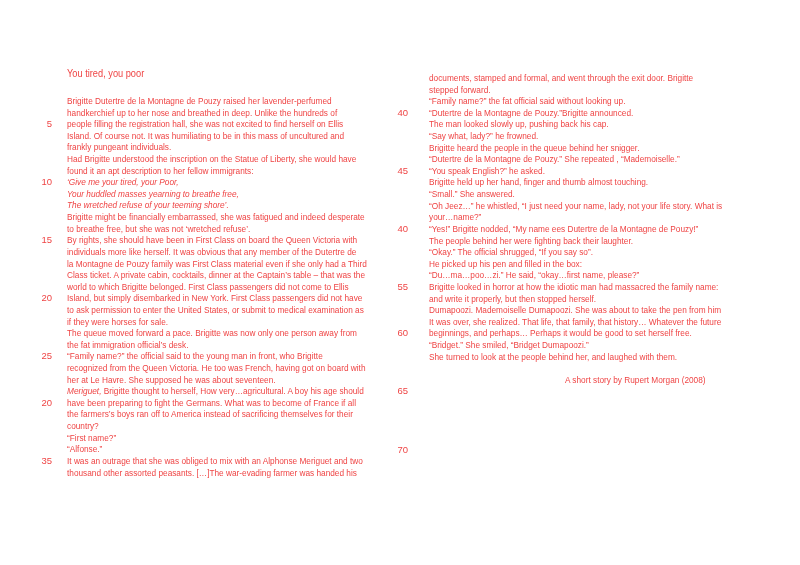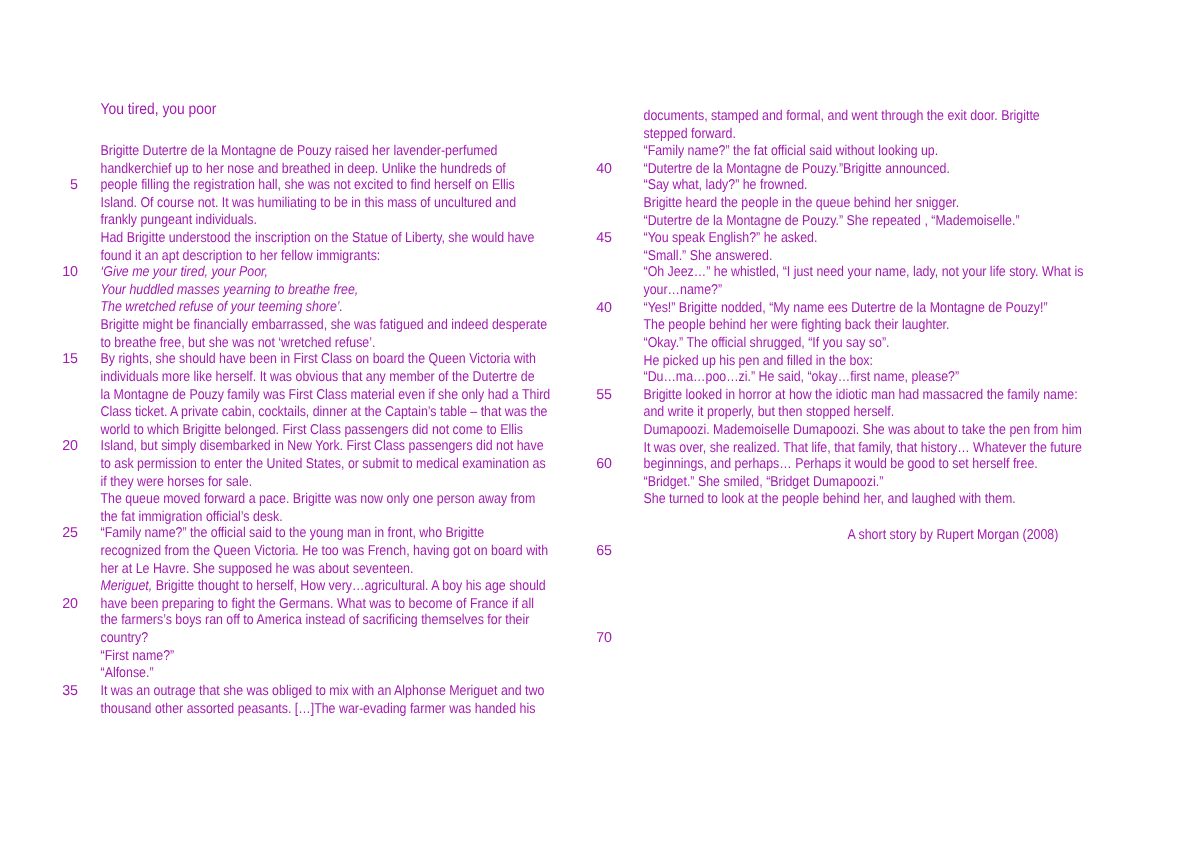--- a/index.html
+++ b/index.html
@@ -10,7 +10,7 @@
     background: #ffffff;
     overflow: hidden;
     font-family: "Liberation Sans", sans-serif;
-    color: #a21caf;
+    color: #ef4444;
   }
   .col { position: absolute; }
   .col-left  { left: 36px;  top: 67px; }

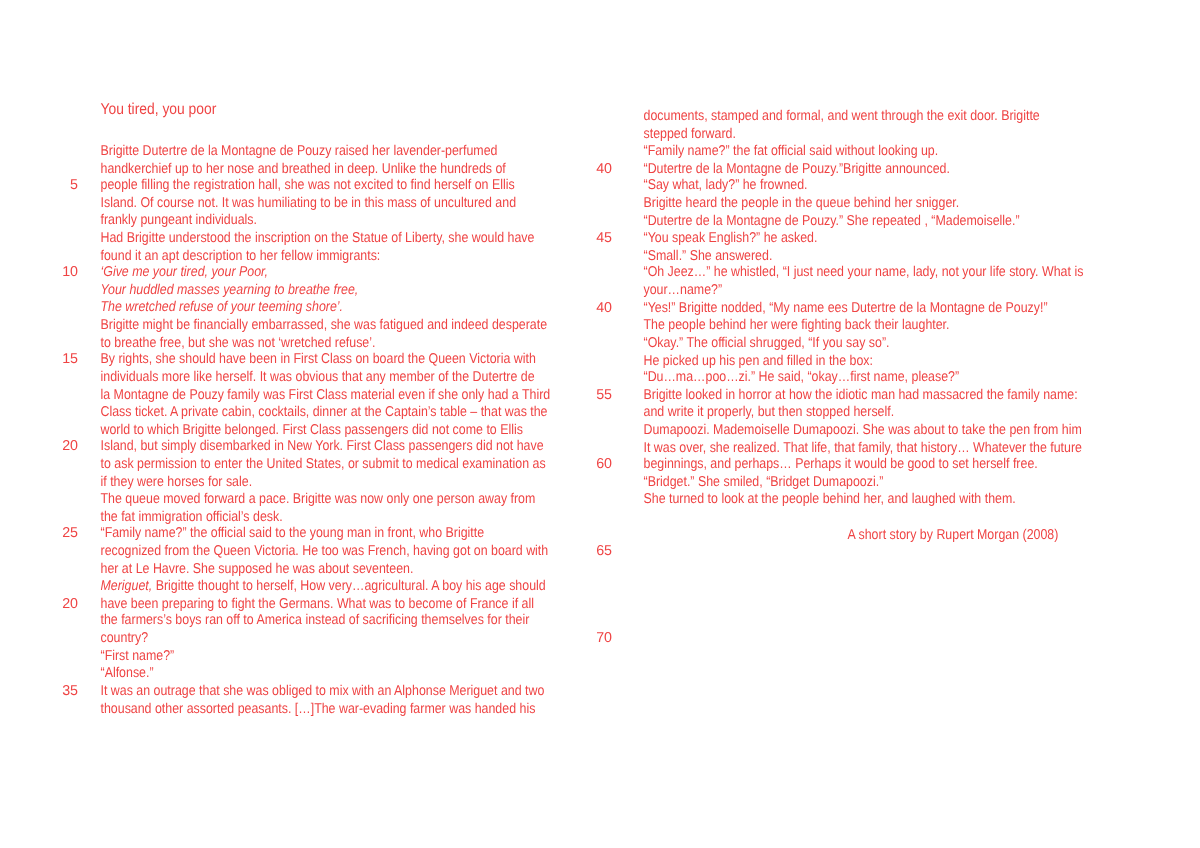--- a/index.html
+++ b/index.html
@@ -212,6 +212,9 @@
           <span class="lnum">40</span><span class="ltext"><i class="ipre"></i><span>“Dutertre de la Montagne de Pouzy.”Brigitte announced.</span></span>
         </div>
 
+        <div class="line">
+          <span class="lnum"></span><span class="ltext"><i class="ipre"></i><span>The man looked slowly up, pushing back his cap.</span></span>
+        </div>
 
         <div class="line">
           <span class="lnum"></span><span class="ltext"><i class="ipre"></i><span>“Say what, lady?” he frowned.</span></span>

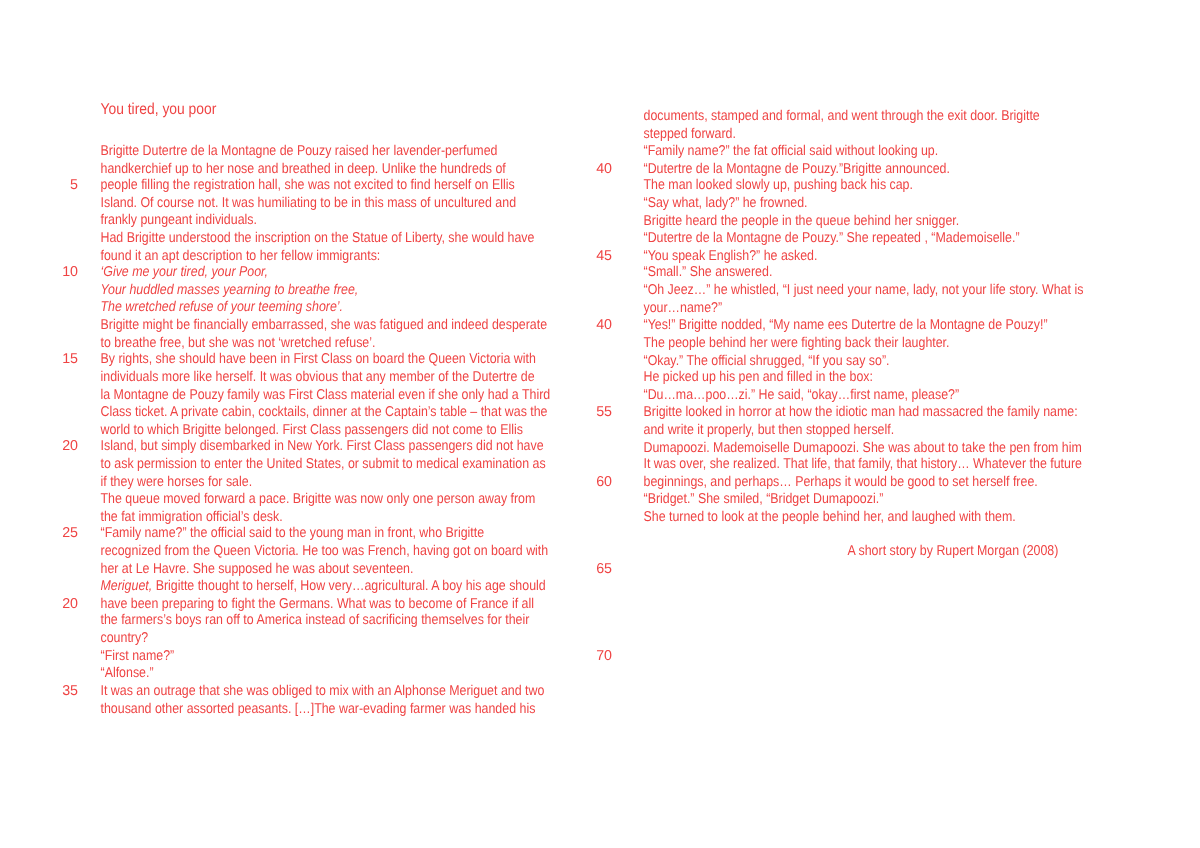--- a/index.html
+++ b/index.html
@@ -232,6 +232,9 @@
           <span class="lnum">45</span><span class="ltext"><i class="ipre"></i><span>“You speak English?” he asked.</span></span>
         </div>
 
+        <div class="line">
+          <span class="lnum"></span><span class="ltext"><i class="ipre"></i><span>Brigitte held up her hand, finger and thumb almost touching.</span></span>
+        </div>
 
         <div class="line">
           <span class="lnum"></span><span class="ltext"><i class="ipre"></i><span>“Small.” She answered.</span></span>

